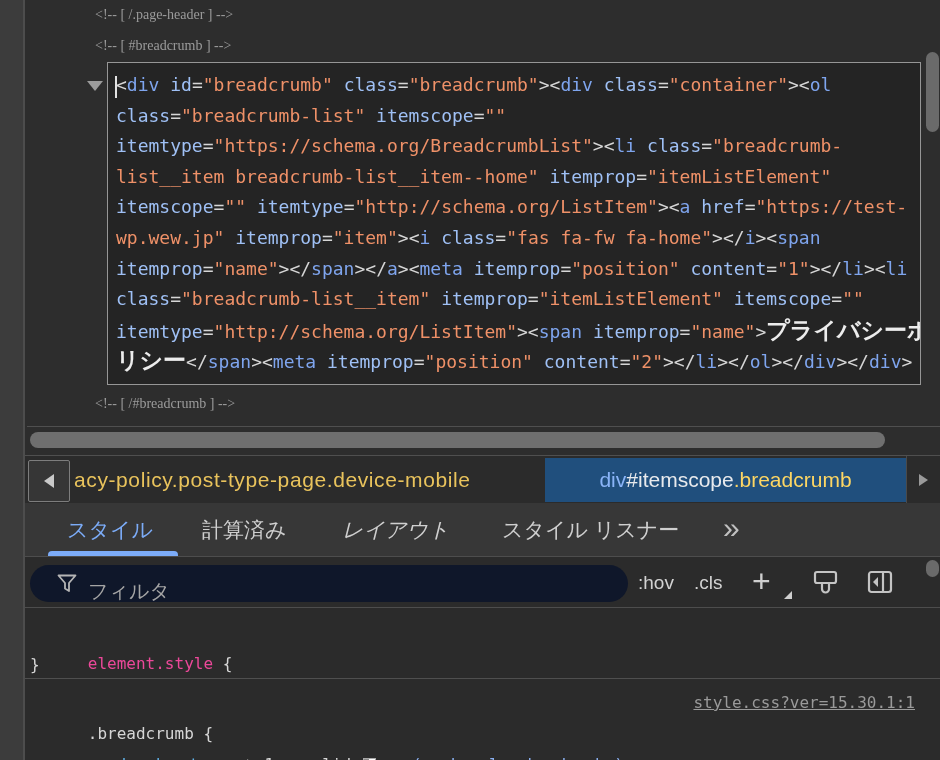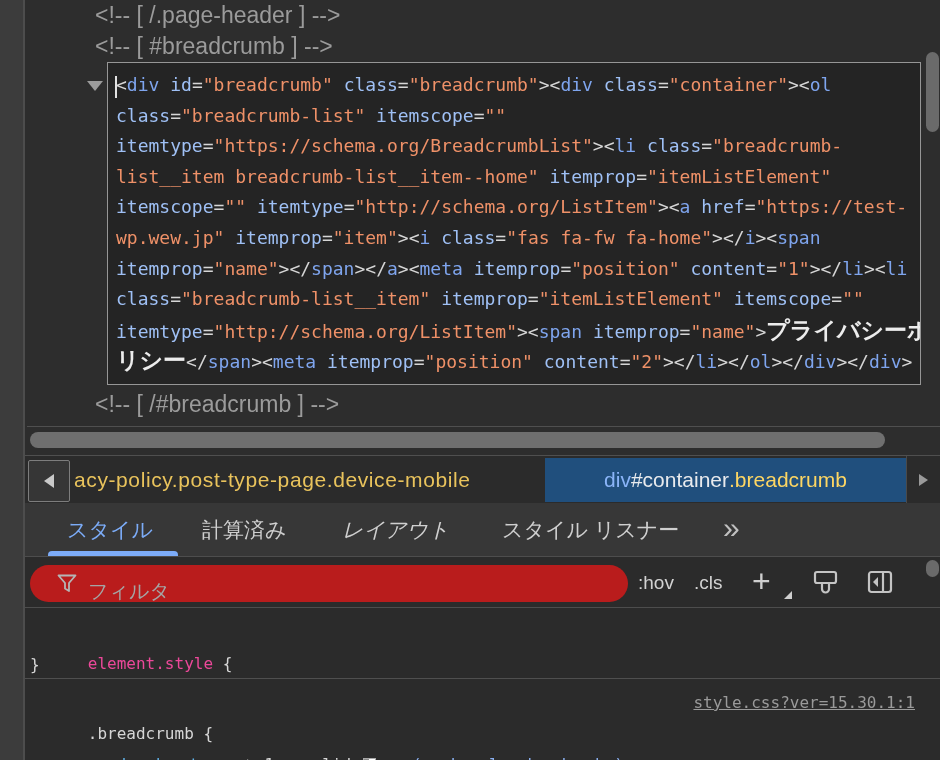--- a/index.html
+++ b/index.html
@@ -16,7 +16,7 @@
   
   .tree-comment {
     left:95px; height:24px; line-height:24px; white-space:pre;
-    font-family:Liberation Sans, sans-serif; font-size:23px; color:#9b9b9b;
+    font-family:Liberation Serif, serif; font-size:14px; color:#9b9b9b;
   }
   .expander { left:87px; top:81px; width:0; height:0;
     border-left:8px solid transparent; border-right:8px solid transparent; border-top:10px solid #9b9b9b; }

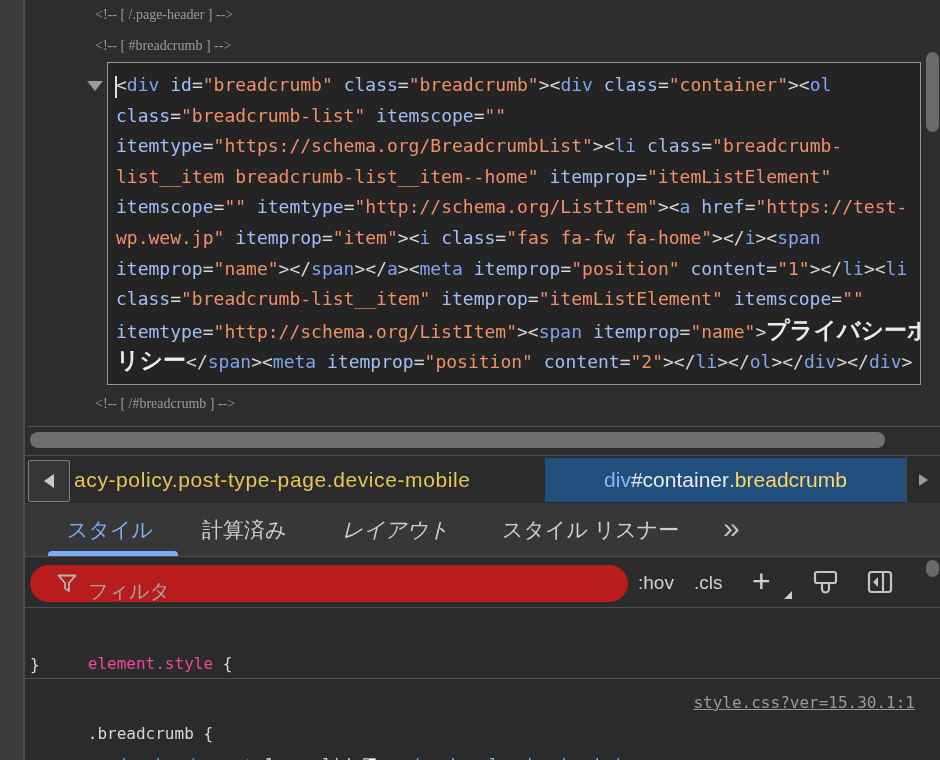--- a/index.html
+++ b/index.html
@@ -122,7 +122,7 @@
     </div>
     <div class="abs prev-crumb" style="left:49px; top:0;">acy-policy.post-type-page.device-mobile</div>
     <div class="abs sel-crumb" style="left:520px; top:2px;">
-      <span class="sel-tag">div</span><span class="sel-id">#container</span><span class="sel-cls">.breadcrumb</span>
+      <span class="sel-tag">div</span><span class="sel-id">#itemscope</span><span class="sel-cls">.breadcrumb</span>
     </div>
     <div class="abs fwd-btn" style="left:881px; top:0;">
       <div class="arr-right"></div>

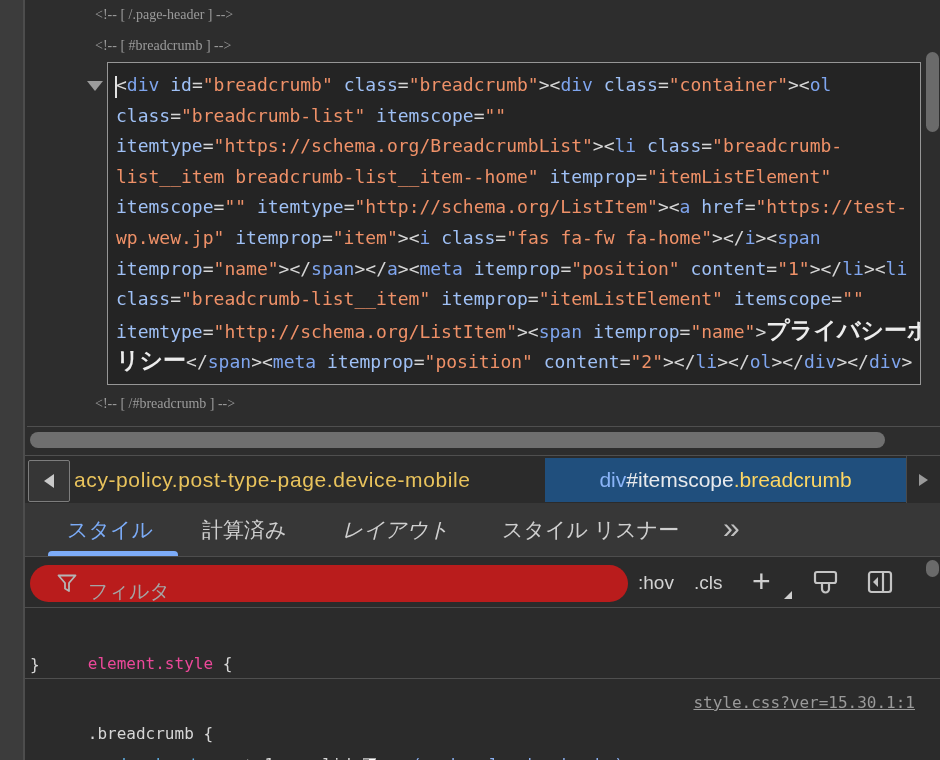--- a/index.html
+++ b/index.html
@@ -61,7 +61,7 @@
 
   
   .filter-bar { left:25px; right:0; top:557px; height:51px; background:#2b2b2b; border-bottom:1px solid #4d4d4d; }
-  .filter-pill { left:5px; top:8px; width:598px; height:37px; border-radius:19px; background:#b91c1c; }
+  .filter-pill { left:5px; top:8px; width:598px; height:37px; border-radius:19px; background:#0f172a; }
   .funnel { left:27px; top:9px; }
   .filter-input { left:58px; top:8px; width:300px; height:37px; background:transparent; border:none; outline:none;
     font-size:20px; color:#d6d6d6; font-family:"Liberation Sans",sans-serif; }

